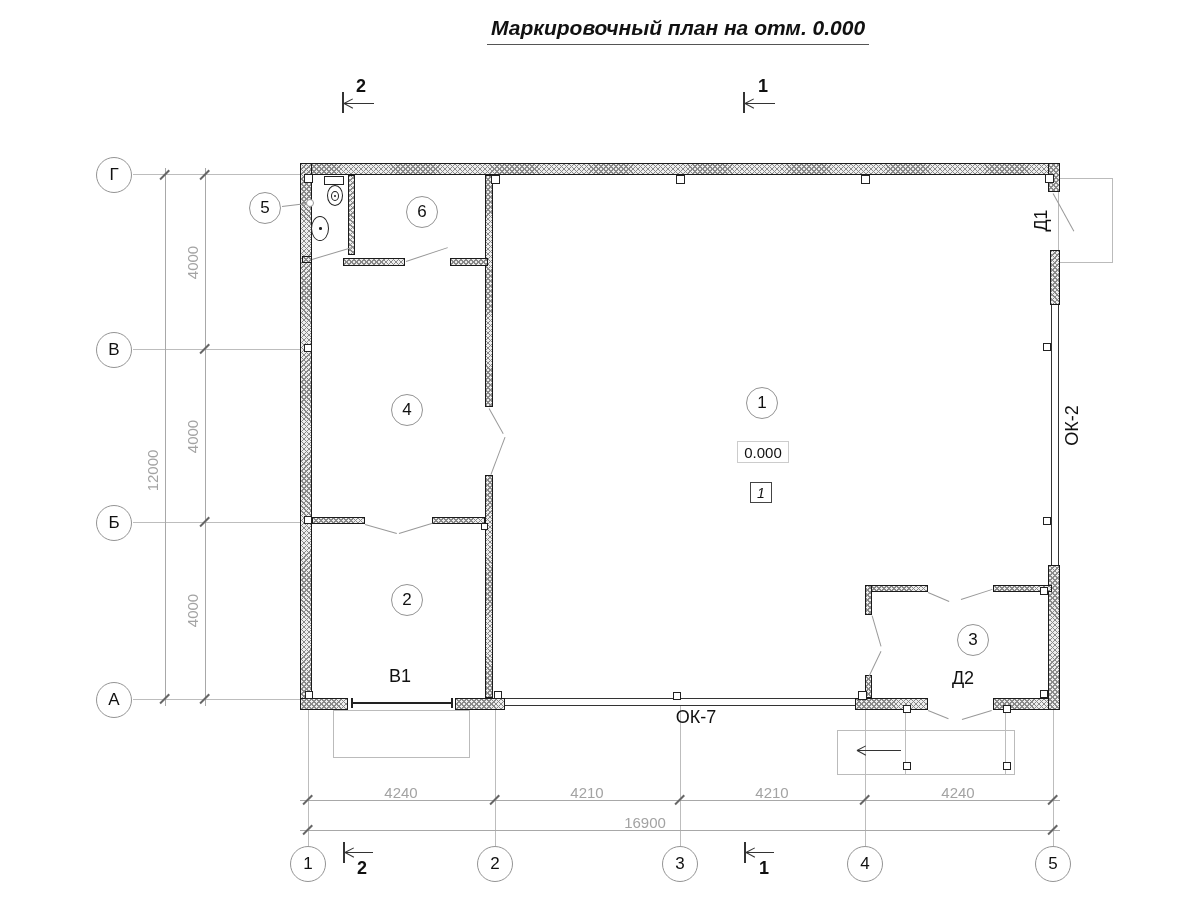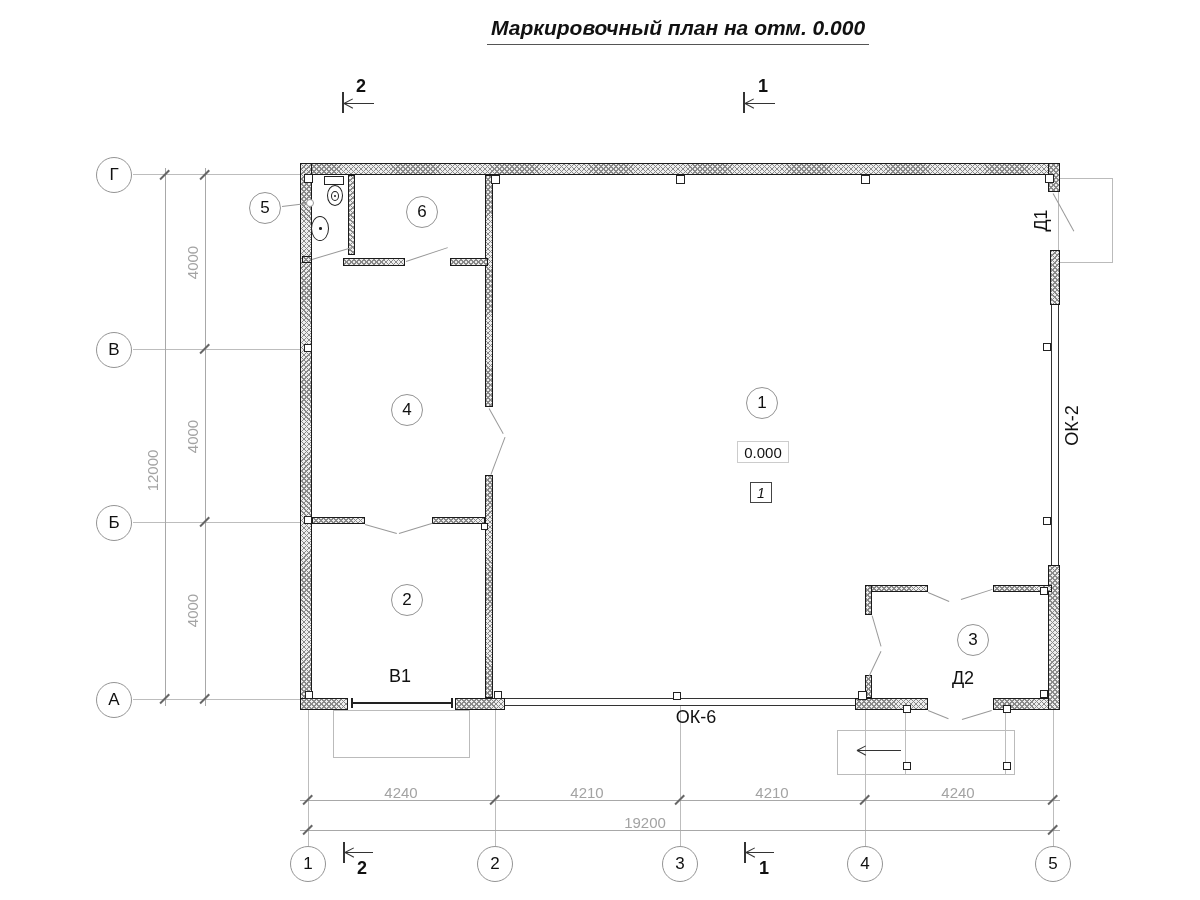--- a/index.html
+++ b/index.html
@@ -187,7 +187,7 @@
 <div class="abs" style="left:306px;top:199px;width:6px;height:6px;border:1px solid #999;border-radius:50%;background:#fff;"></div>
 
 <div class="lbl" style="left:380px;top:666px;width:40px;">В1</div>
-<div class="lbl" style="left:666px;top:707px;width:60px;">ОК-6</div>
+<div class="lbl" style="left:666px;top:707px;width:60px;">ОК-7</div>
 <div class="lbl" style="left:941px;top:668px;width:44px;">Д2</div>
 <div class="lbl vrot" style="left:1021px;top:210px;width:40px;">Д1</div>
 <div class="lbl vrot" style="left:1042px;top:415px;width:60px;">ОК-2</div>

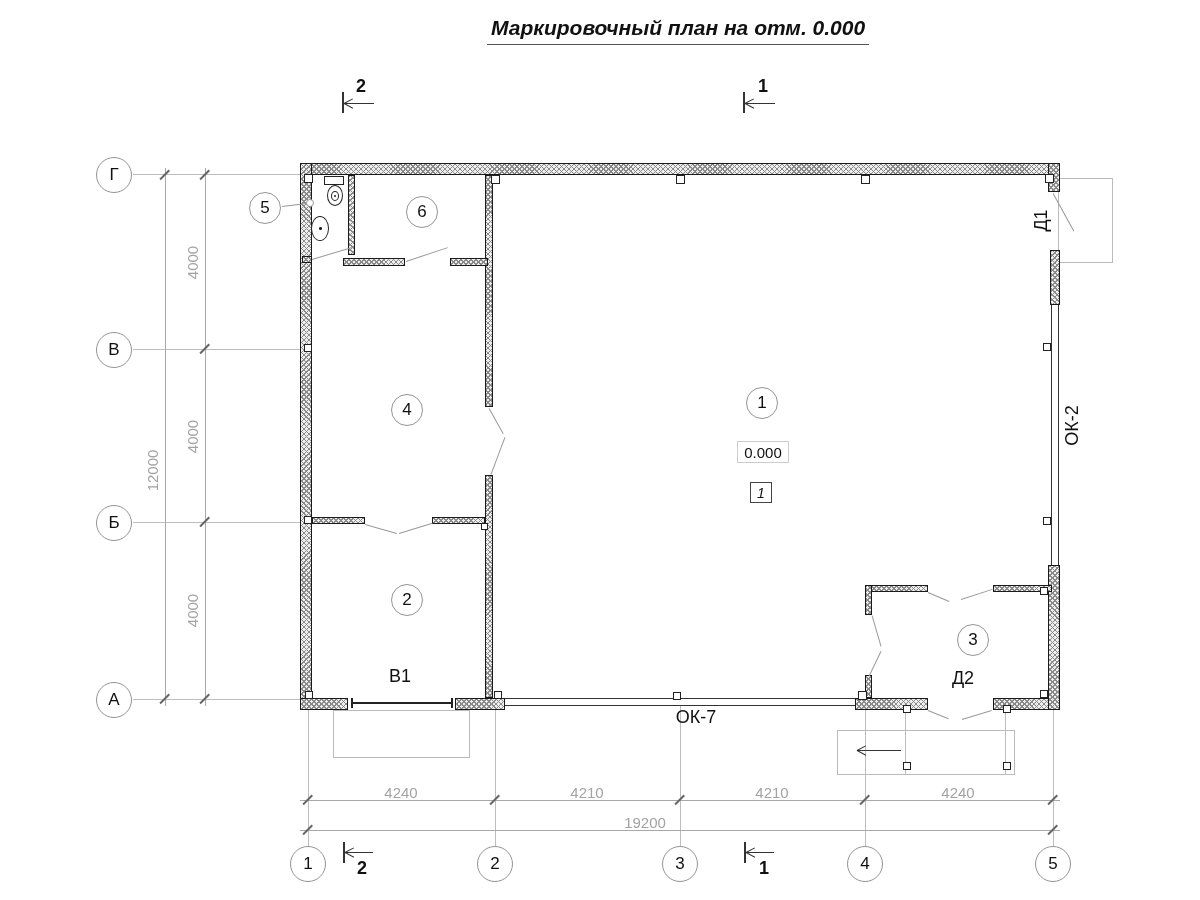--- a/index.html
+++ b/index.html
@@ -79,7 +79,7 @@
 <div class="dimtxt" style="left:547px;top:784px;width:80px;">4210</div>
 <div class="dimtxt" style="left:732px;top:784px;width:80px;">4210</div>
 <div class="dimtxt" style="left:918px;top:784px;width:80px;">4240</div>
-<div class="dimtxt" style="left:600px;top:814px;width:90px;">19200</div>
+<div class="dimtxt" style="left:600px;top:814px;width:90px;">16900</div>
 
 <div class="porch" style="left:1058px;top:178px;width:55px;height:85px;"></div>
 <div class="porch" style="left:333px;top:710px;width:137px;height:48px;"></div>

